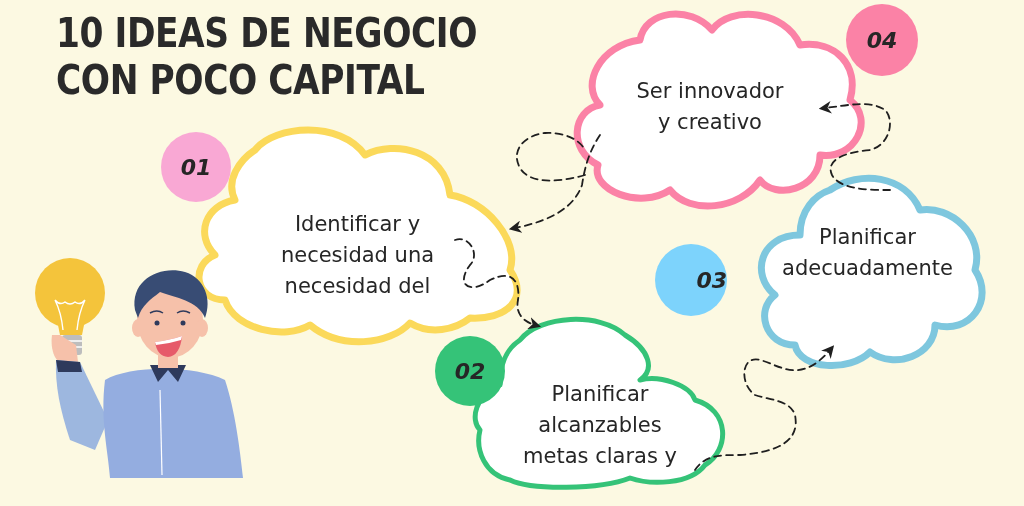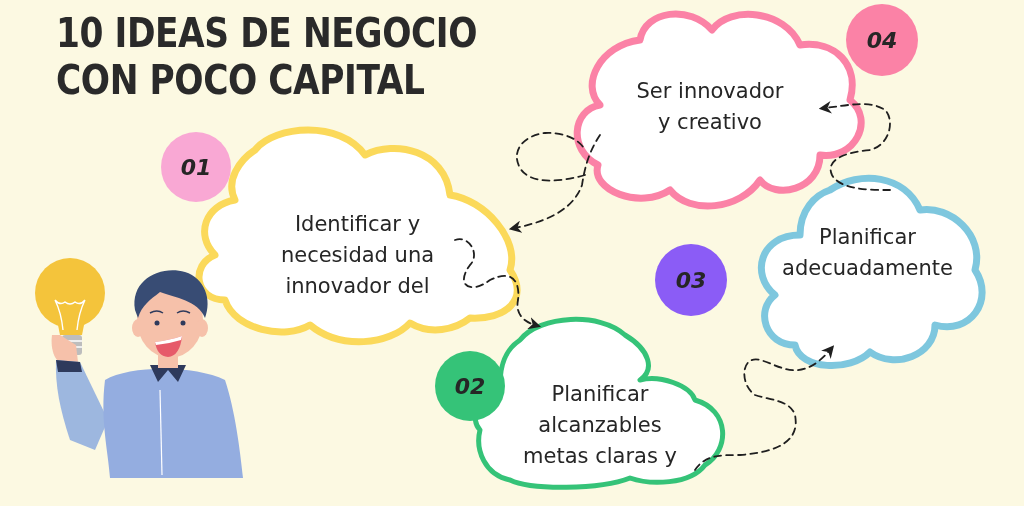--- a/index.html
+++ b/index.html
@@ -174,7 +174,7 @@
   <div class="cloud-text" style="left:250px; top:170px; width:215px; height:130px;margin-top:20px;">
     <span>Identificar y</span>
     <span>necesidad una</span>
-    <span>innovador del</span>
+    <span>necesidad del</span>
   </div>
 
   <div class="cloud-text" style="left:500px; top:375px; width:200px; height:100px;">

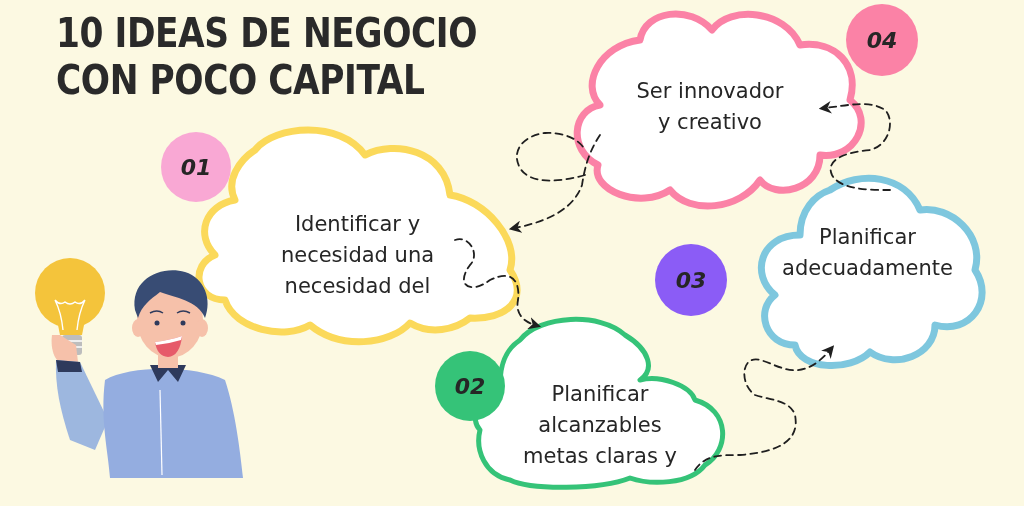--- a/index.html
+++ b/index.html
@@ -164,7 +164,7 @@
   <div class="badge" style="left:435px; top:351px; width:70px; height:70px; background:#35c378;">
     <span>02</span>
   </div>
-  <div class="badge" style="left:655px; top:244px; width:72px; height:72px; background:#8b5cf6;">
+  <div class="badge" style="left:655px; top:244px; width:72px; height:72px; background:#7dd3fc;justify-content:flex-end;">
     <span>03</span>
   </div>
   <div class="badge" style="left:846px; top:4px; width:72px; height:72px; background:#fb82a6;">

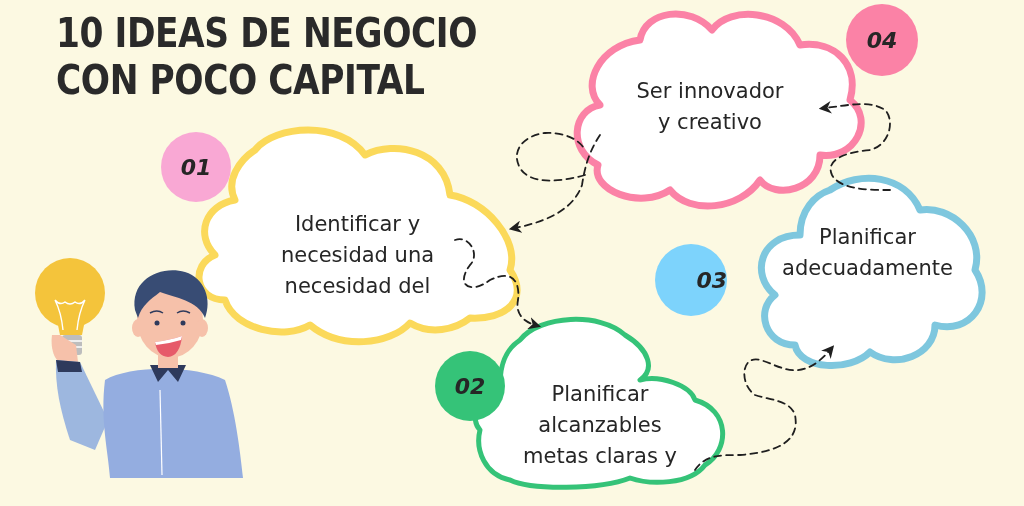--- a/index.html
+++ b/index.html
@@ -161,7 +161,7 @@
   <div class="badge" style="left:161px; top:132px; width:70px; height:70px; background:#f9a8d4;">
     <span>01</span>
   </div>
-  <div class="badge" style="left:435px; top:351px; width:70px; height:70px; background:#35c378;">
+  <div class="badge" style="left:435px; top:336px; width:70px; height:70px; background:#35c378;">
     <span>02</span>
   </div>
   <div class="badge" style="left:655px; top:244px; width:72px; height:72px; background:#7dd3fc;justify-content:flex-end;">

